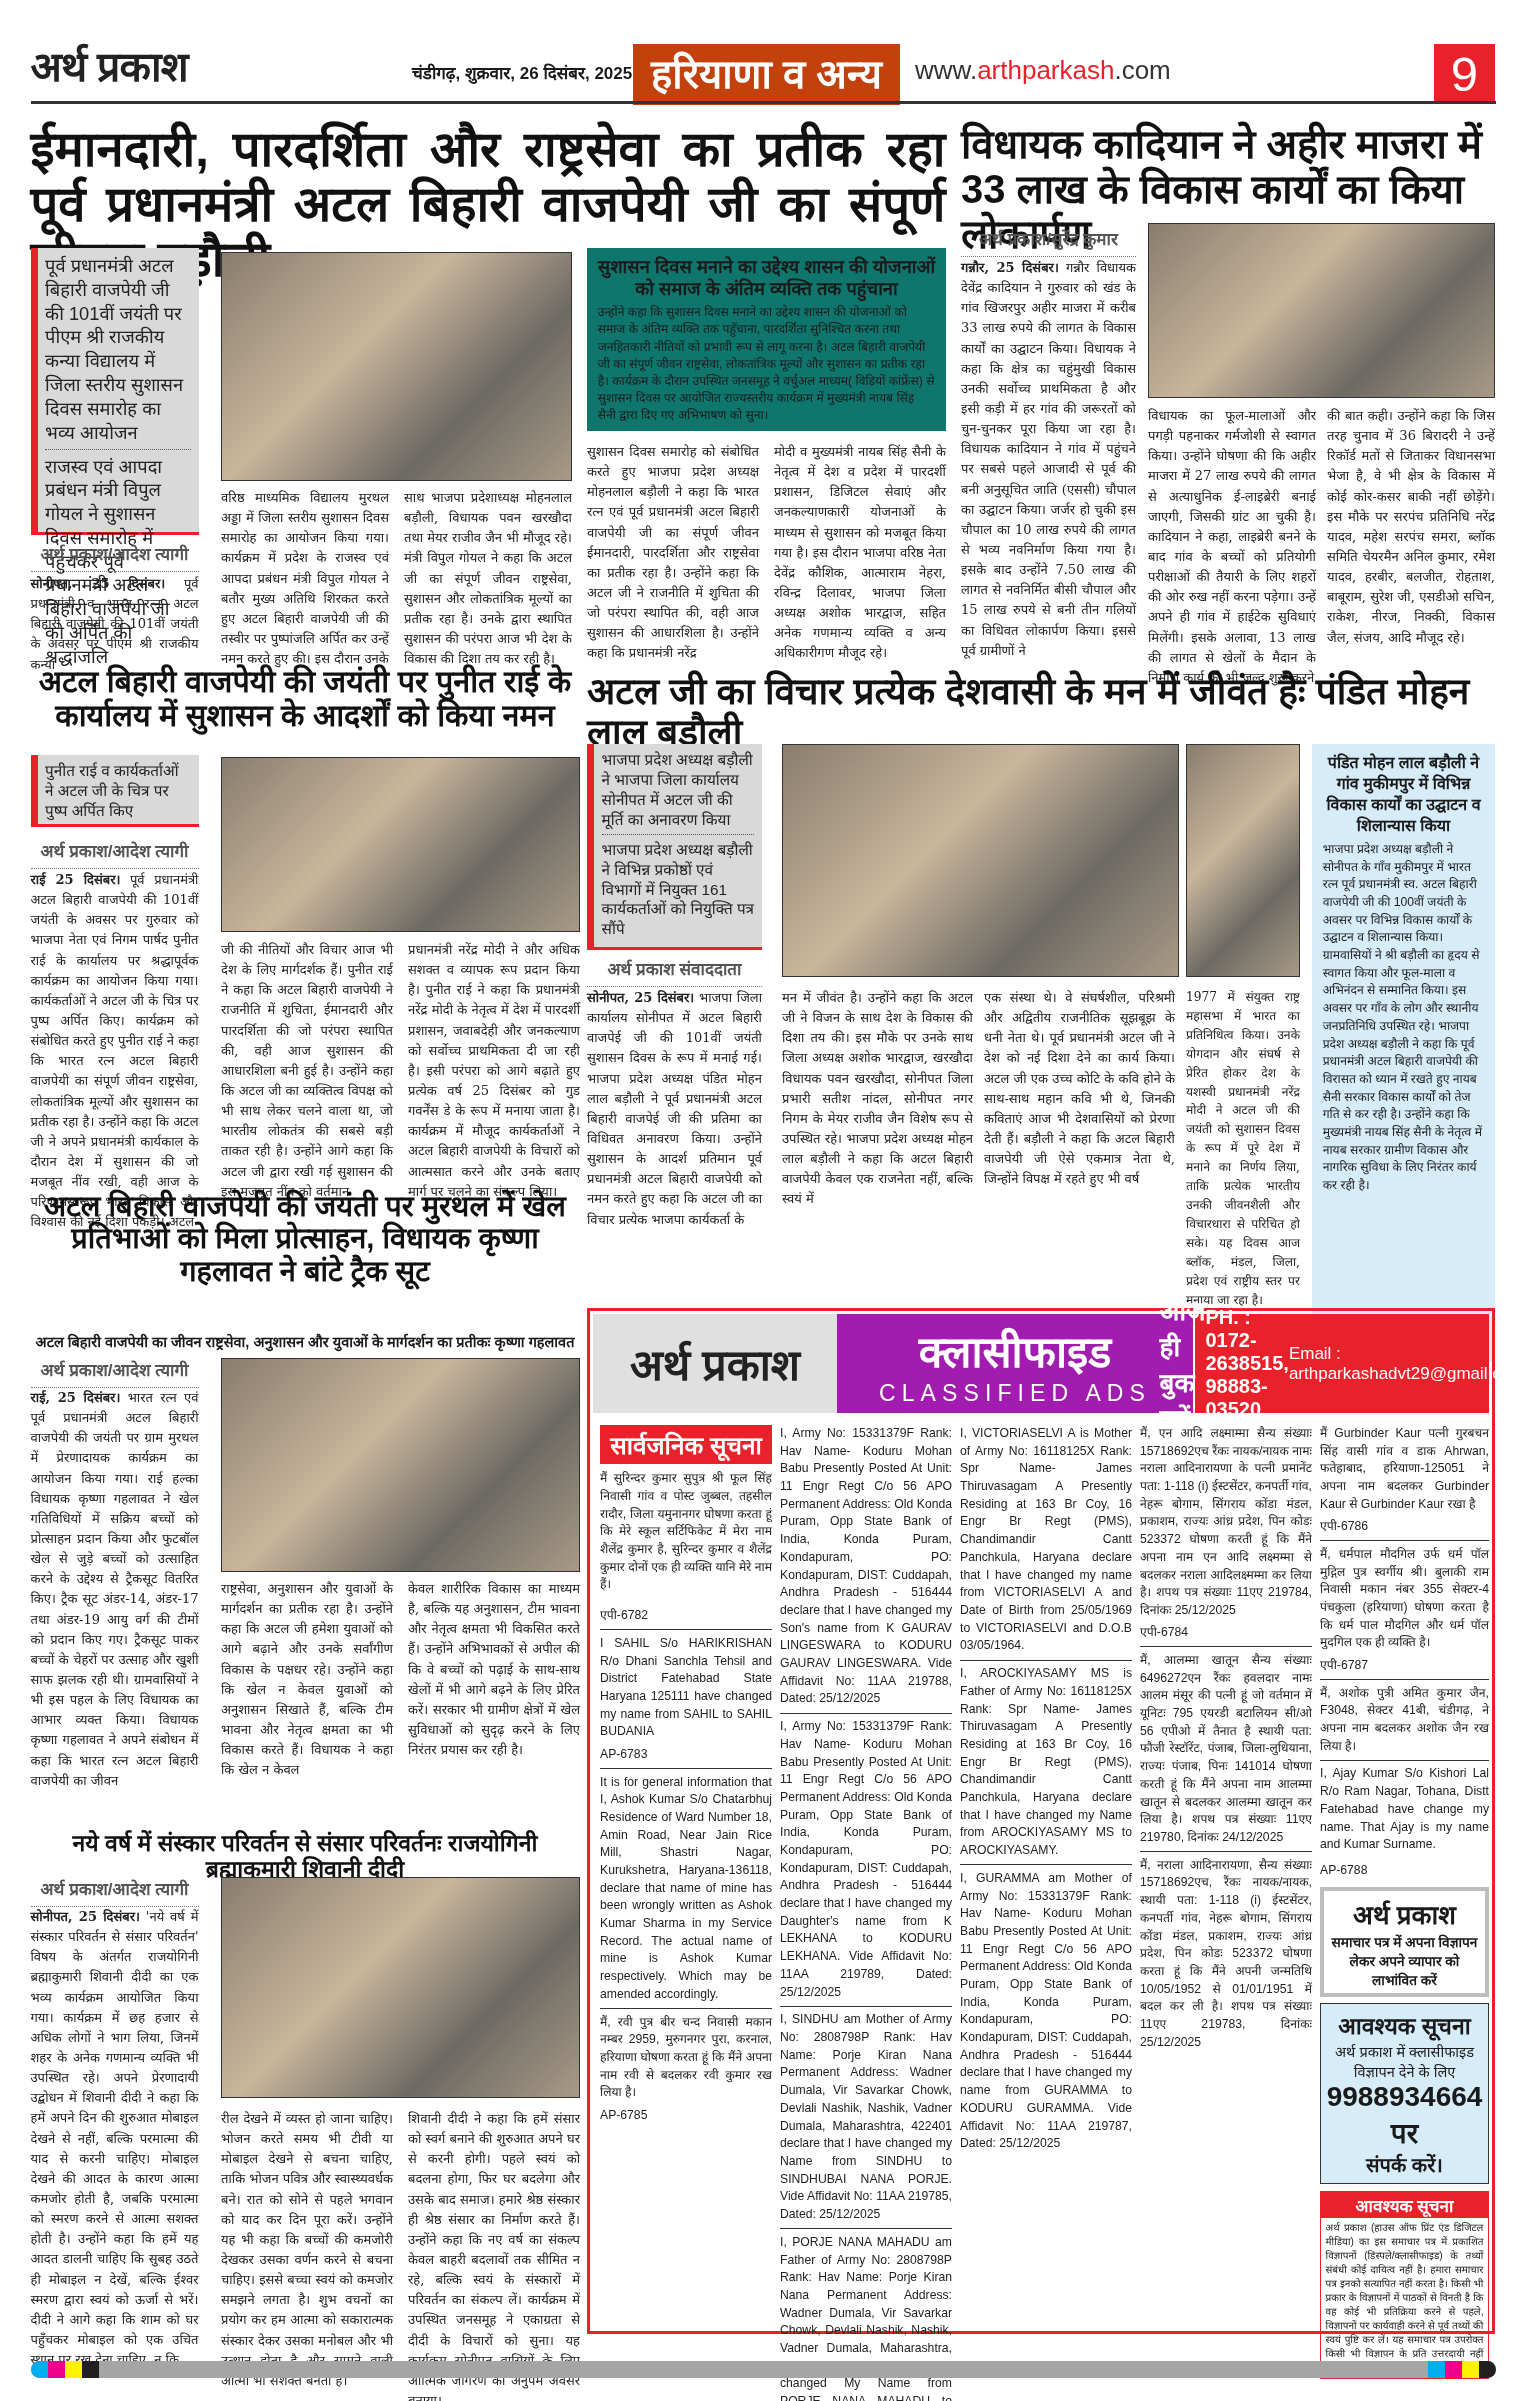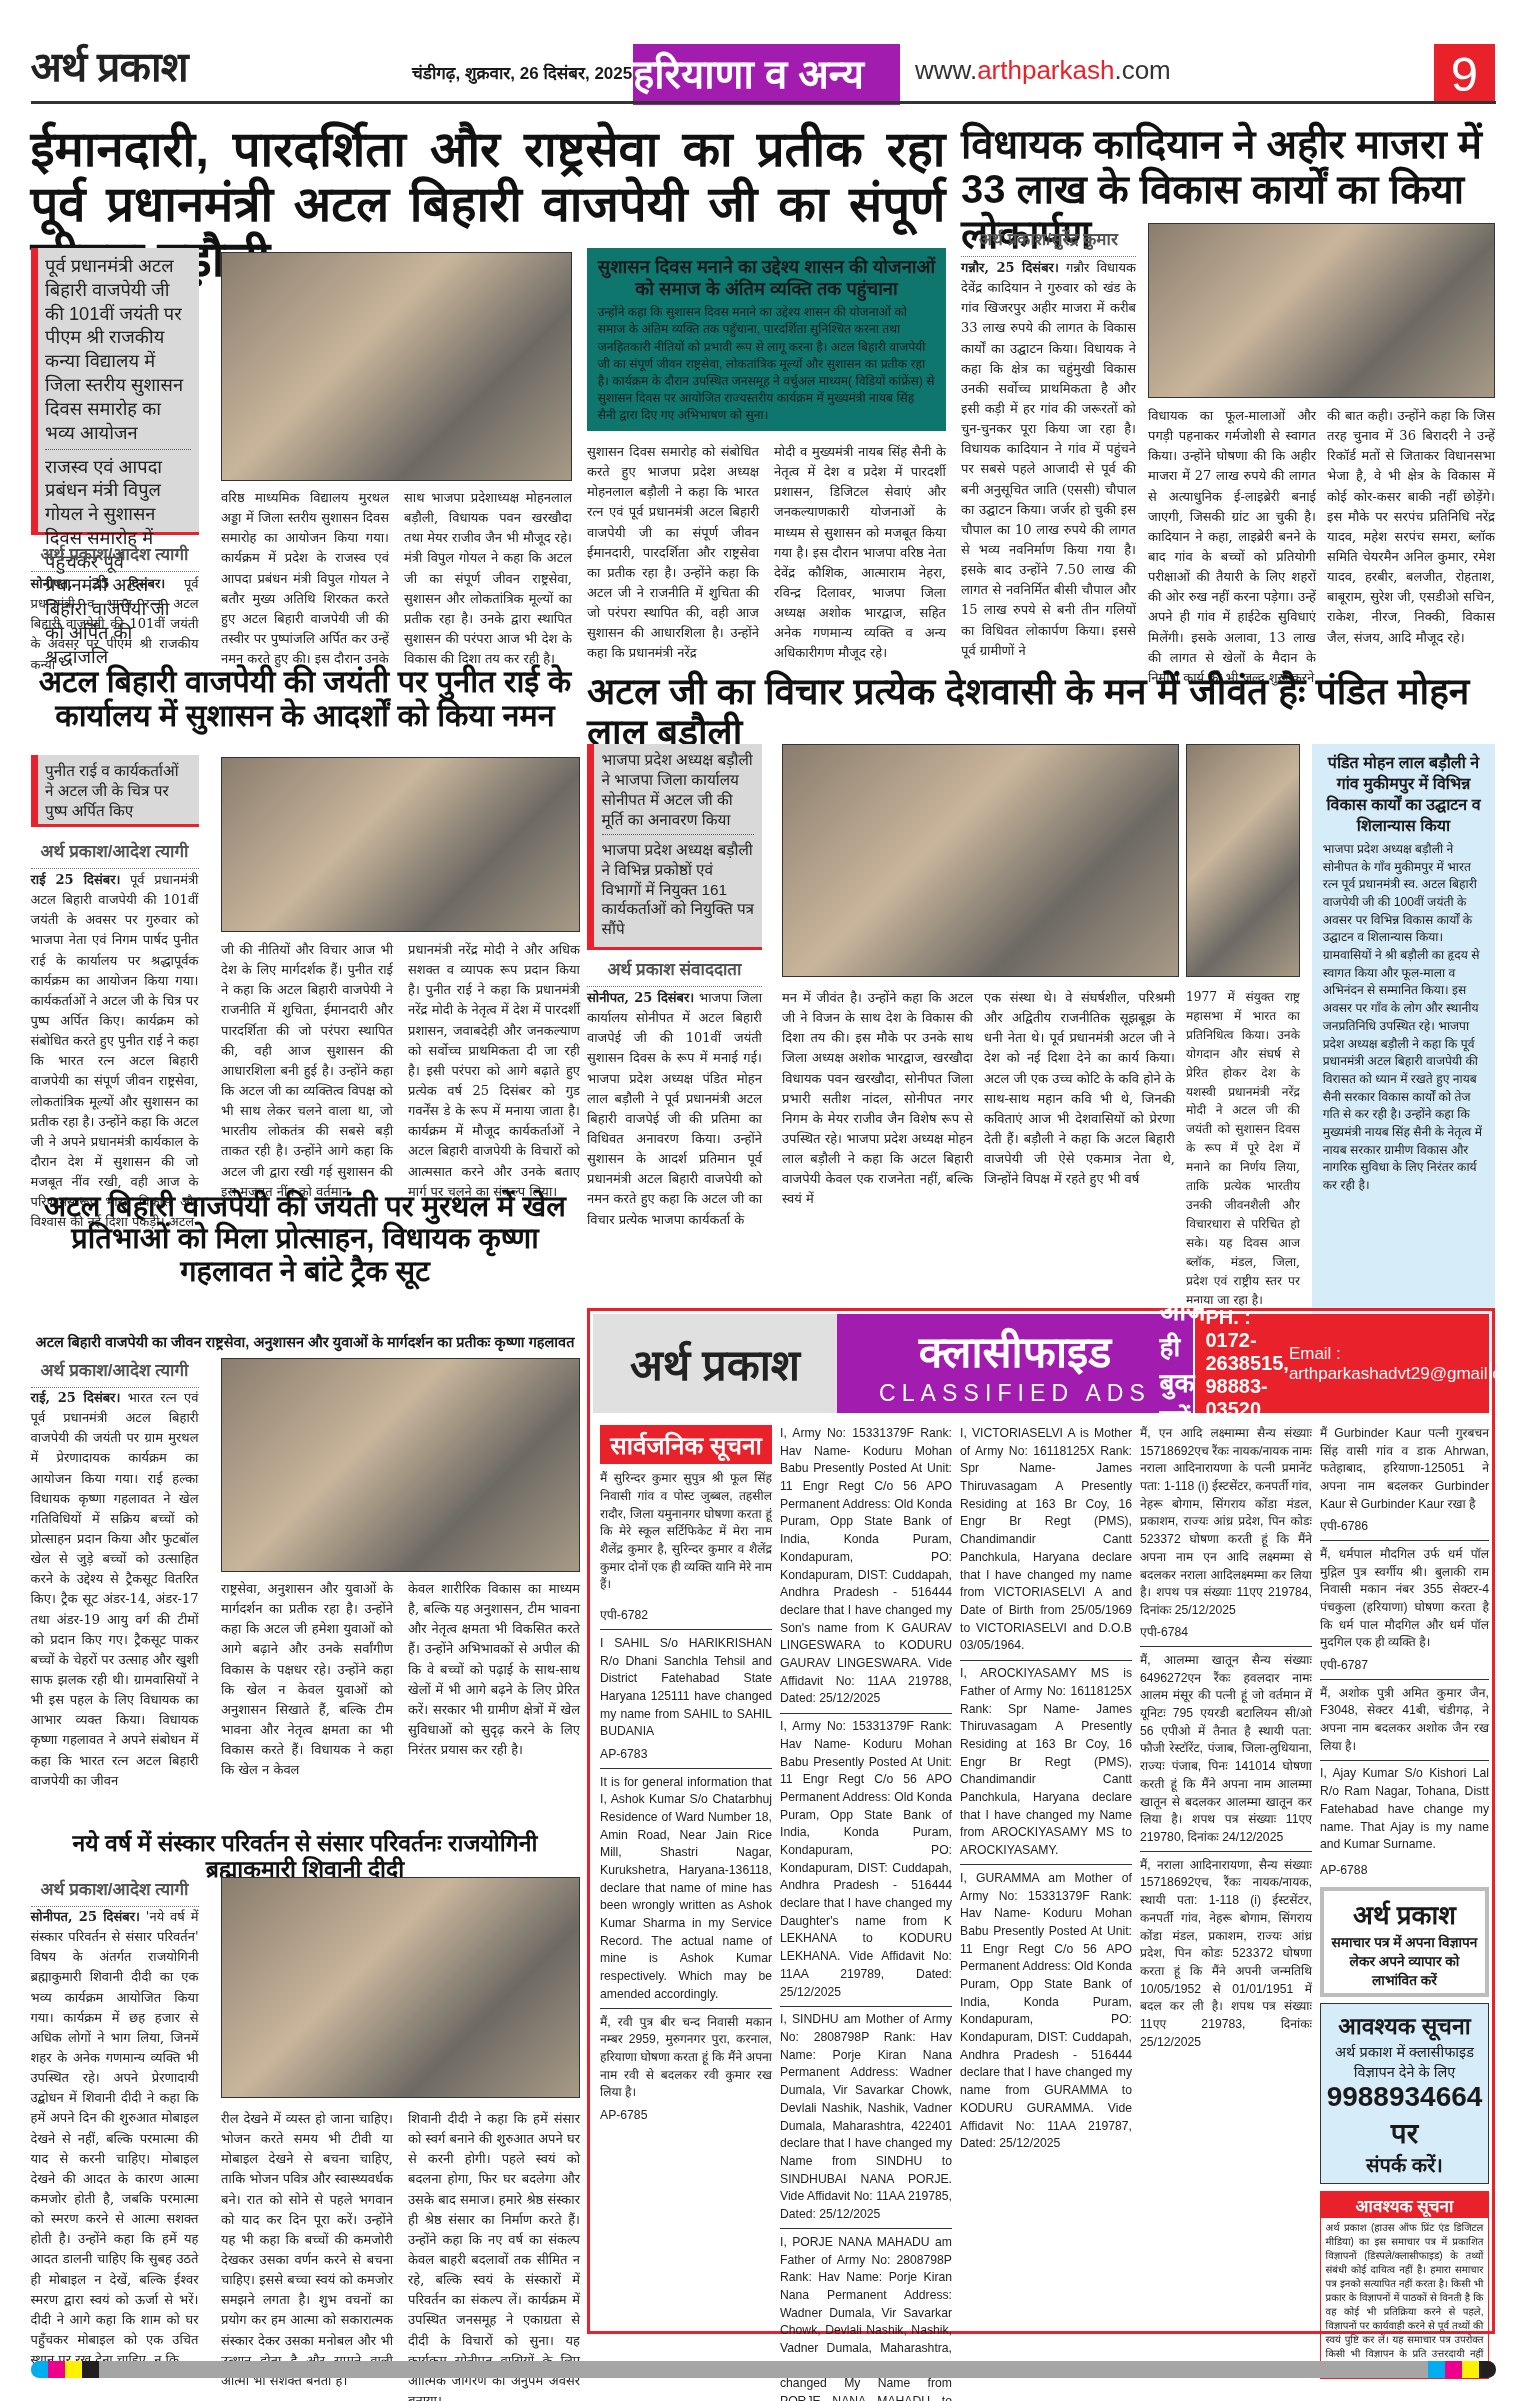--- a/index.html
+++ b/index.html
@@ -7,7 +7,7 @@
 .abs{position:absolute}
 .masthead-logo{left:30.5px;top:37px;font-size:41px;font-weight:bold;letter-spacing:-0.8px;color:#222}
 .masthead-date{left:412px;top:61px;font-size:17px;font-weight:bold}
-.section-tag{left:633px;top:44px;width:267px;height:61px;background:#a21caf;color:#fff;font-size:40px;font-weight:bold;text-align:left;line-height:61px}
+.section-tag{left:633px;top:44px;width:267px;height:61px;background:#c2410c;color:#fff;font-size:40px;font-weight:bold;text-align:center;line-height:61px}
 .site-url{left:915px;top:55px;font-size:26px;color:#333}
 .site-url .hl{color:#e8212a}
 .page-no{left:1434px;top:44px;width:61px;height:60px;background:#e8212a;color:#fff;font-size:49px;text-align:center;line-height:60px}

